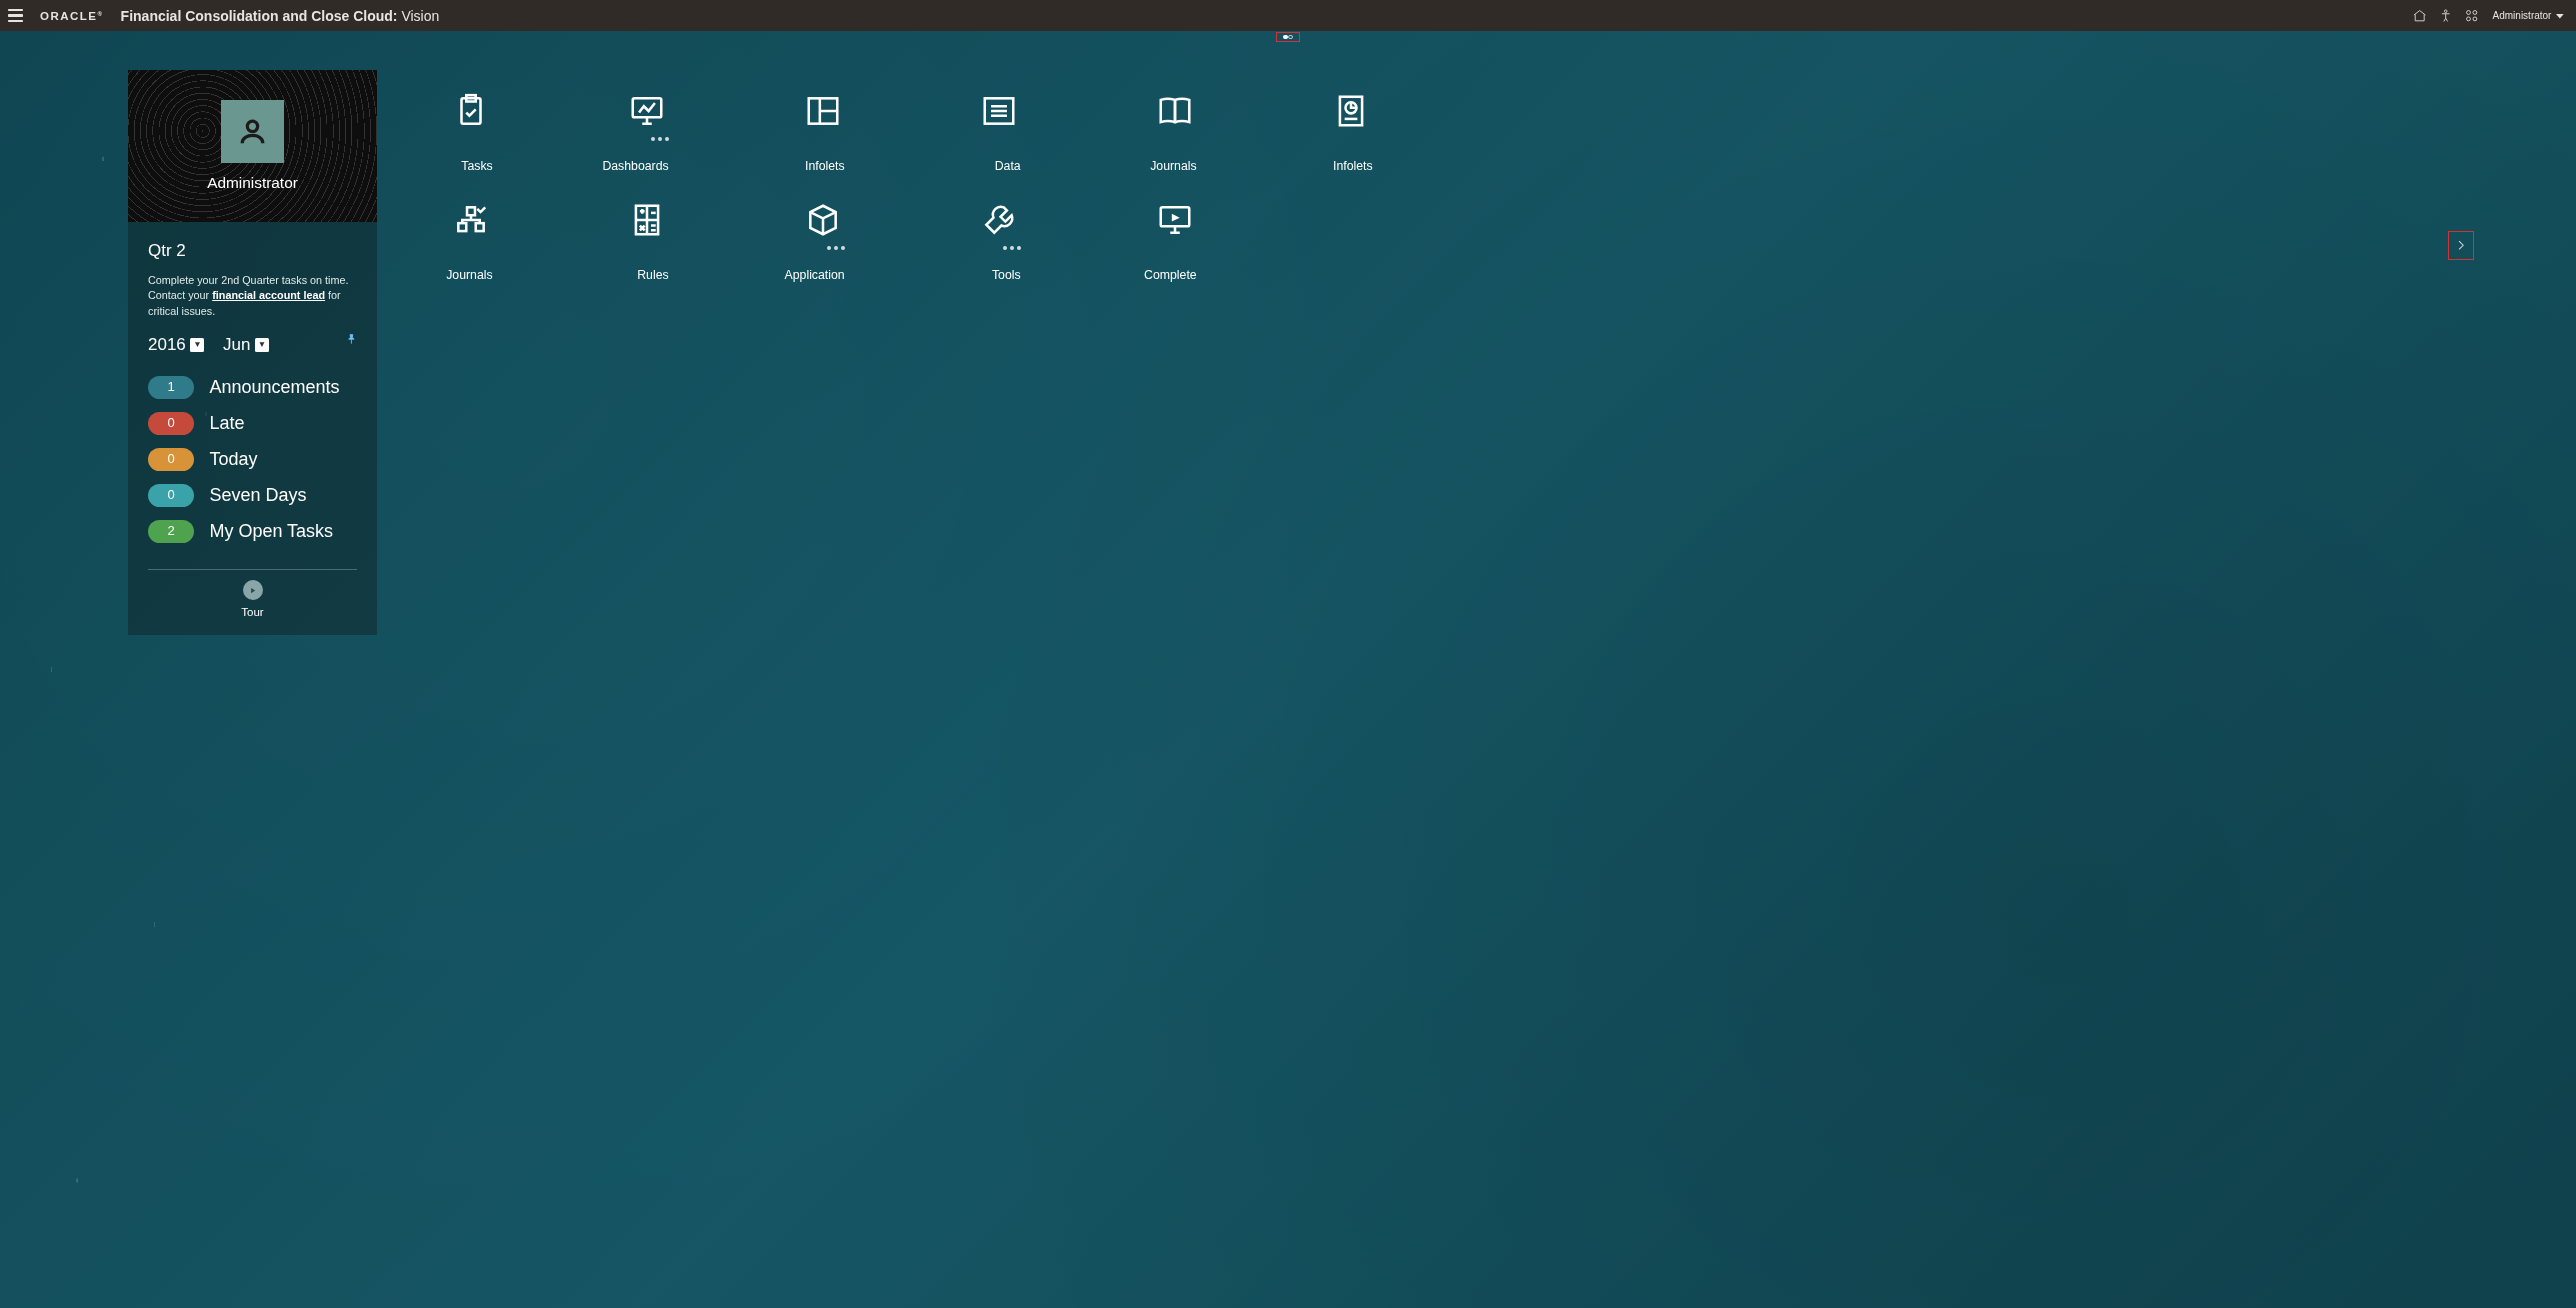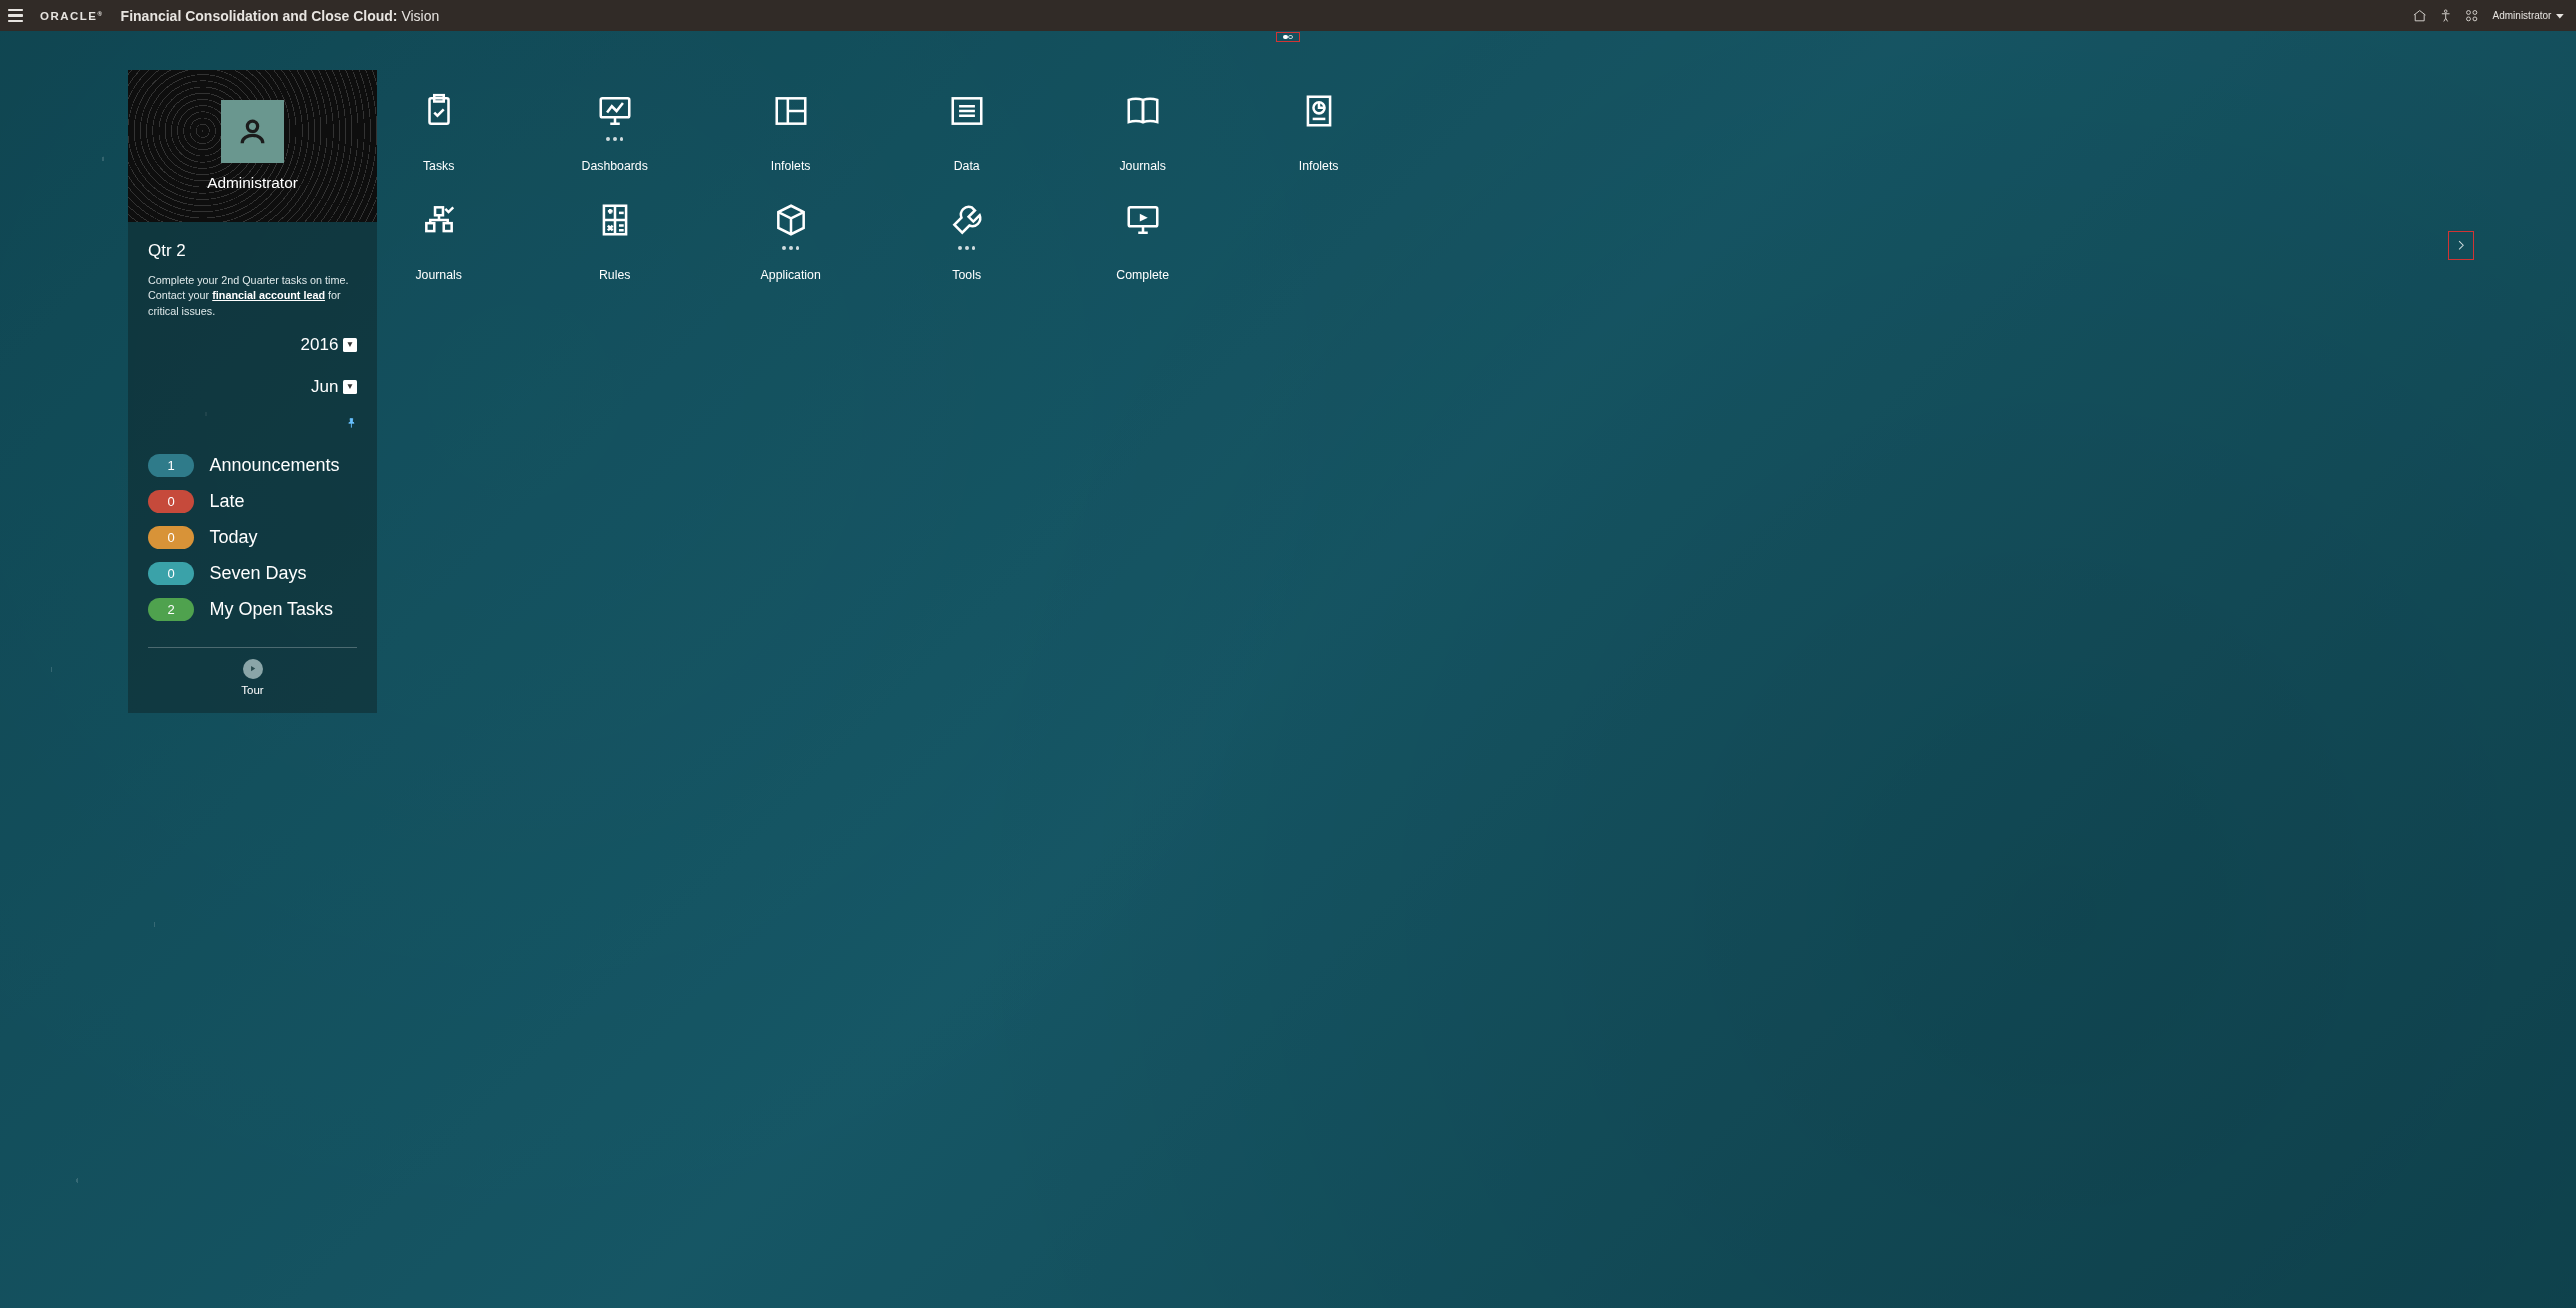--- a/index.html
+++ b/index.html
@@ -116,7 +116,7 @@
     padding-top: 20px;
   }
   .board-row { display:flex; gap: 68px; align-items:flex-start; margin-left: 7.7px; }
-  .card { width:108px; display:flex; flex-direction:column; align-items:center; cursor:pointer; }
+  .card { width:108px; display:flex; flex-direction:column; align-items:flex-end; cursor:pointer; }
   .card .tile { width:43px; height:43px; display:flex; align-items:center; justify-content:center; }
   .card .tile svg { width:38px; height:38px; stroke:#fff; fill:none; stroke-width:1.6; }
   .card .dots { display:flex; gap:3.1px; margin-top:4.6px; height:6.2px; }

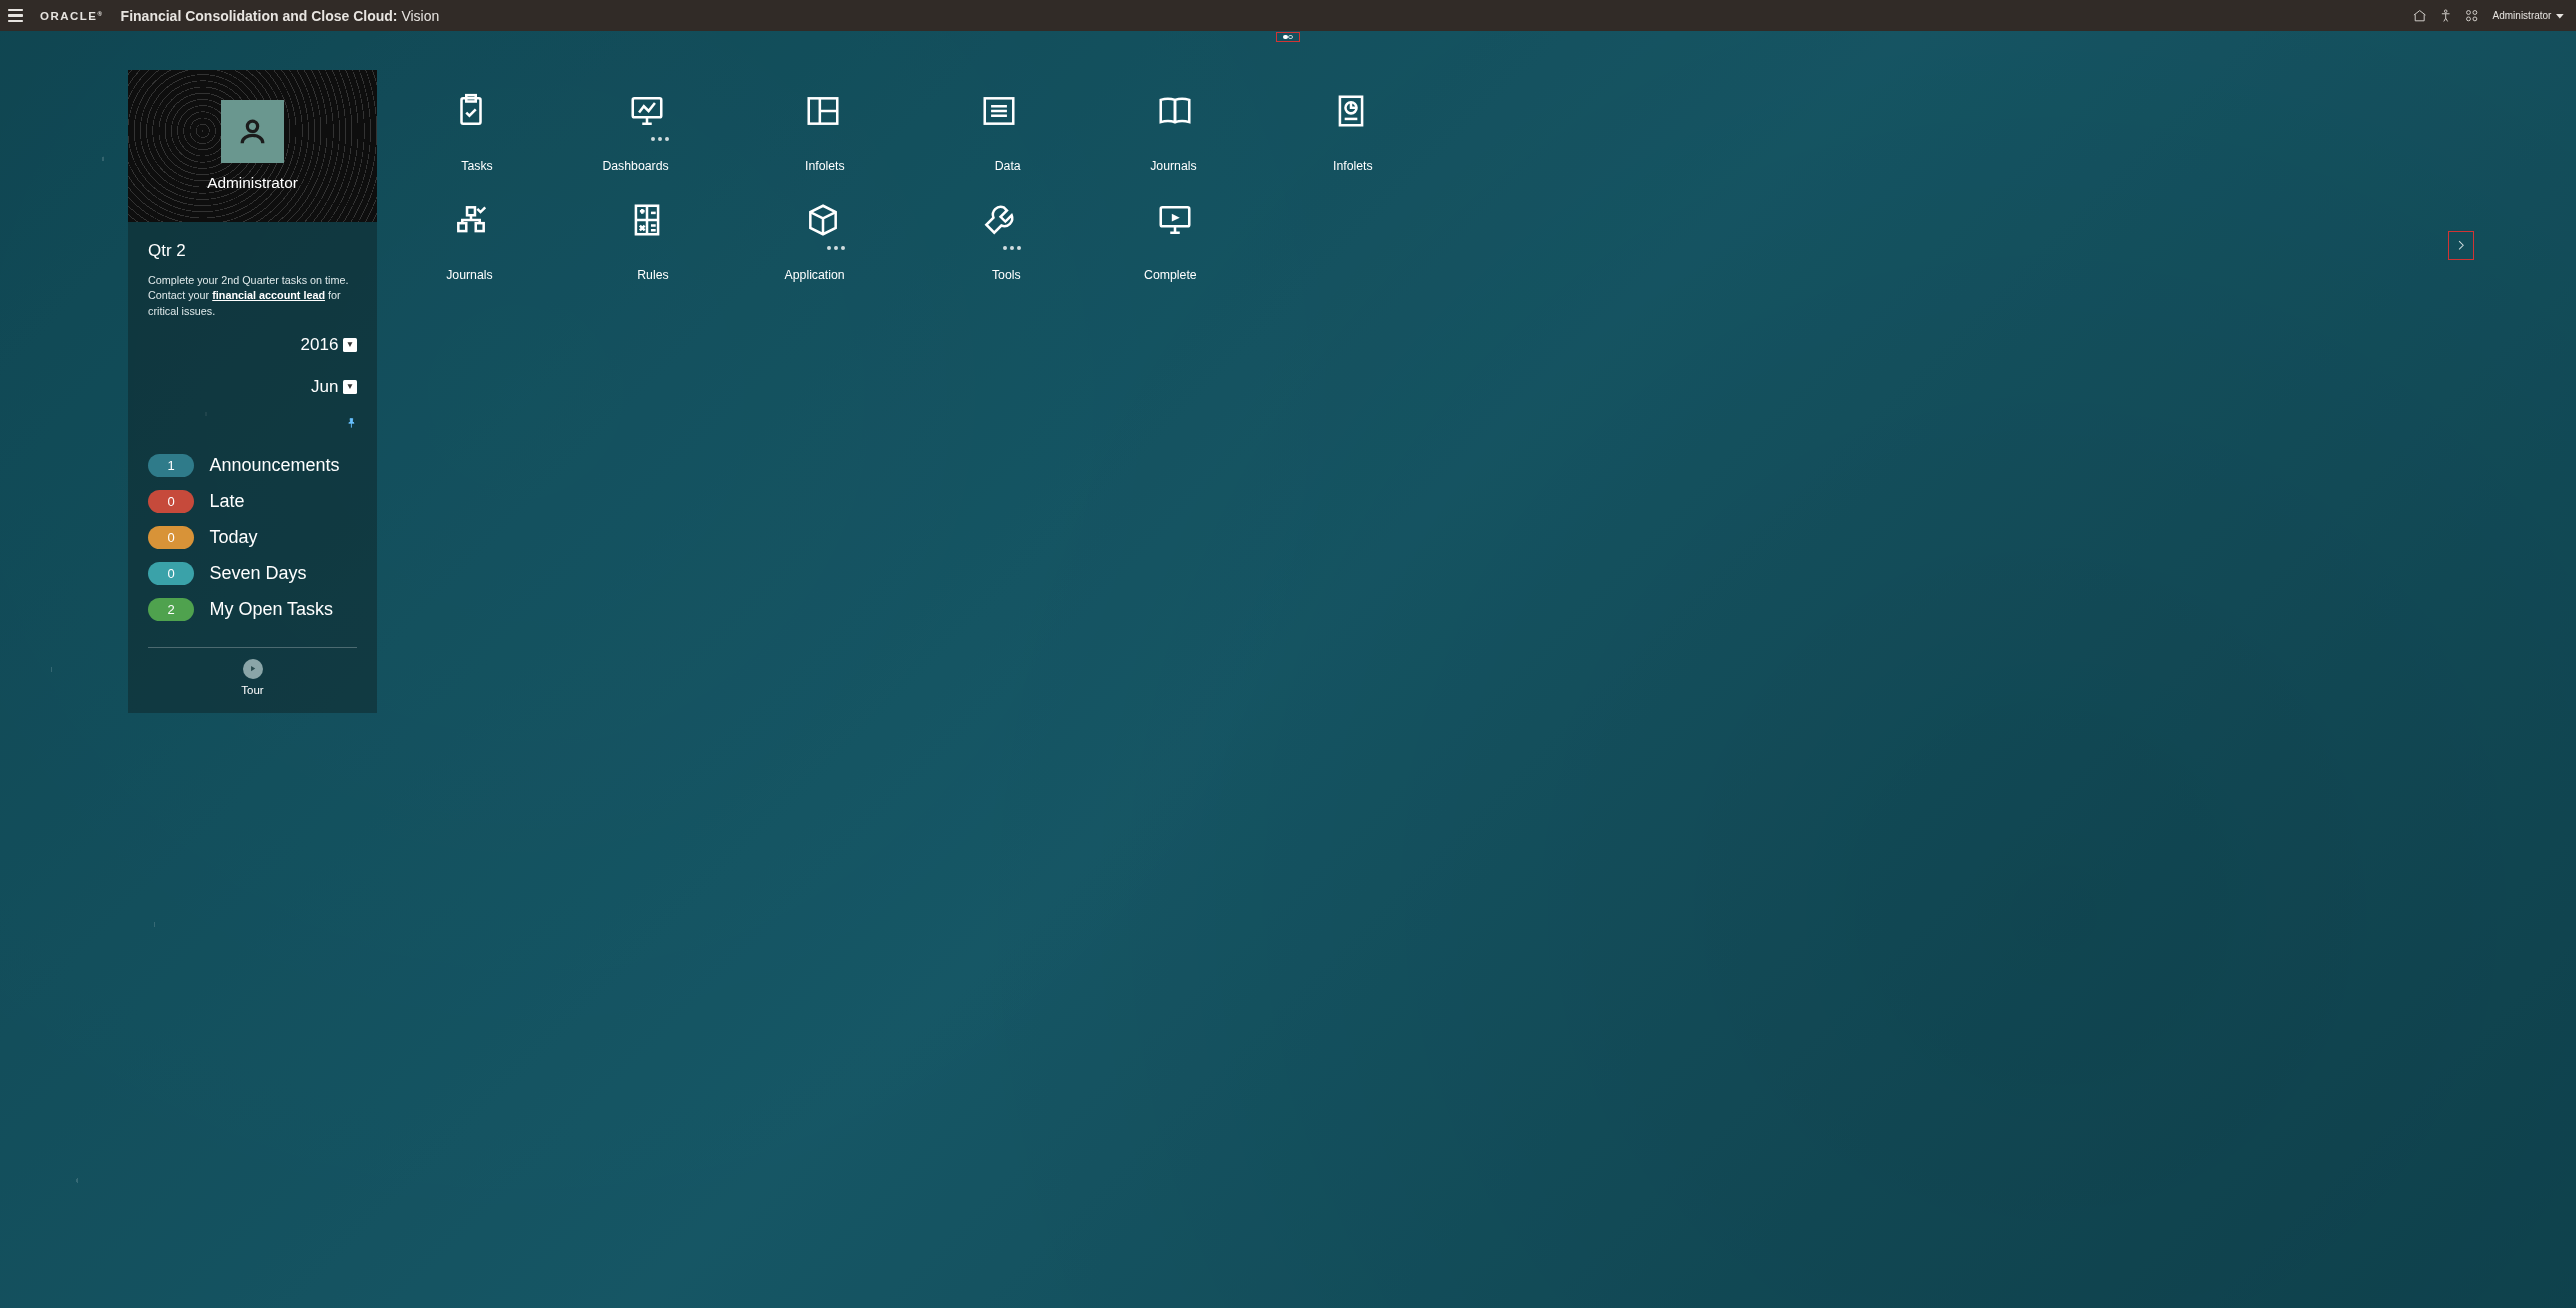--- a/index.html
+++ b/index.html
@@ -88,7 +88,7 @@
   .desc { font-size:10.8px; color:#dfe9ea; margin-bottom:14px; }
   .desc a { color:#fff; text-decoration:underline; font-weight:600;margin-top:48px; }
 
-  .period-row { display:flex; align-items:flex-end; gap:18.5px; margin-bottom:18.5px;flex-direction:column; }
+  .period-row { display:flex; align-items:flex-start; gap:18.5px; margin-bottom:18.5px; }
   .period-sel { display:flex; align-items:center; font-size:17px; font-weight:400; cursor:pointer; }
   .period-sel .dd { margin-left:4.6px; width:14px; height:14px; background:#fff; color:#333; display:flex; align-items:center; justify-content:center; font-size:8.5px; border-radius:1.5px; }
   .pin { margin-left:auto; color:#69c1ff; font-size:12.3px; cursor:pointer; }

